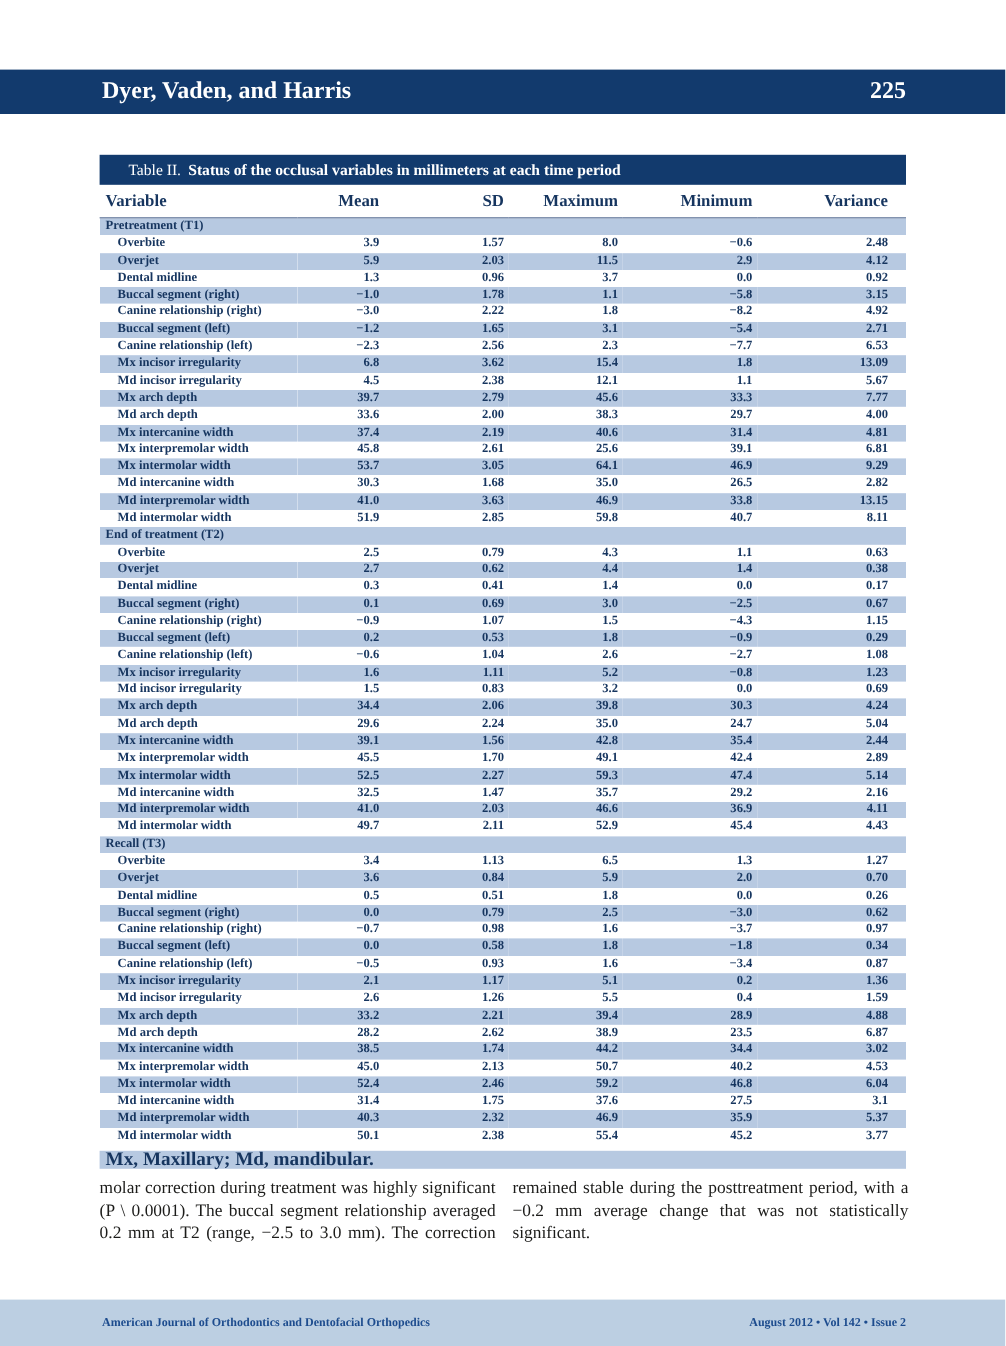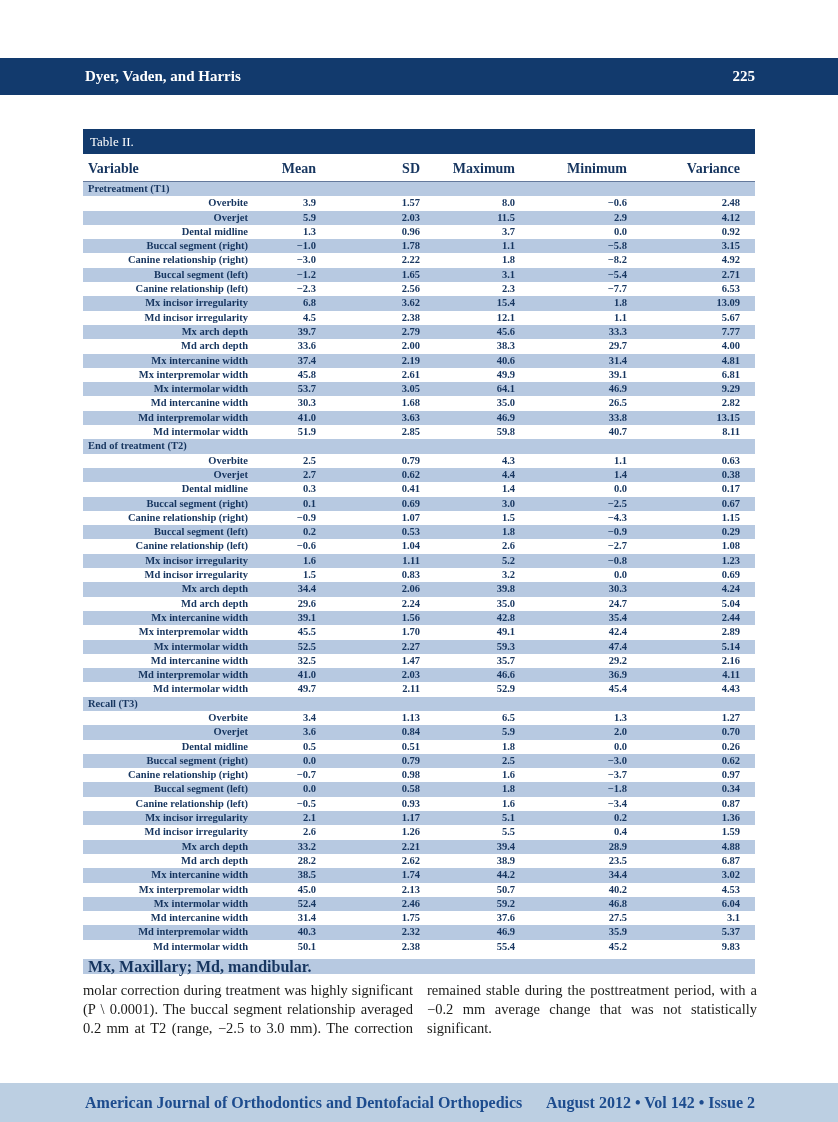--- a/index.html
+++ b/index.html
@@ -27,7 +27,7 @@
     color:#ffffff;
     display:flex;align-items:center;justify-content:space-between;
     padding:0 83px 0 85px;
-    font-size:15px;font-weight:700;
+    font-size:20px;font-weight:700;
   }
   
   .table-wrap{

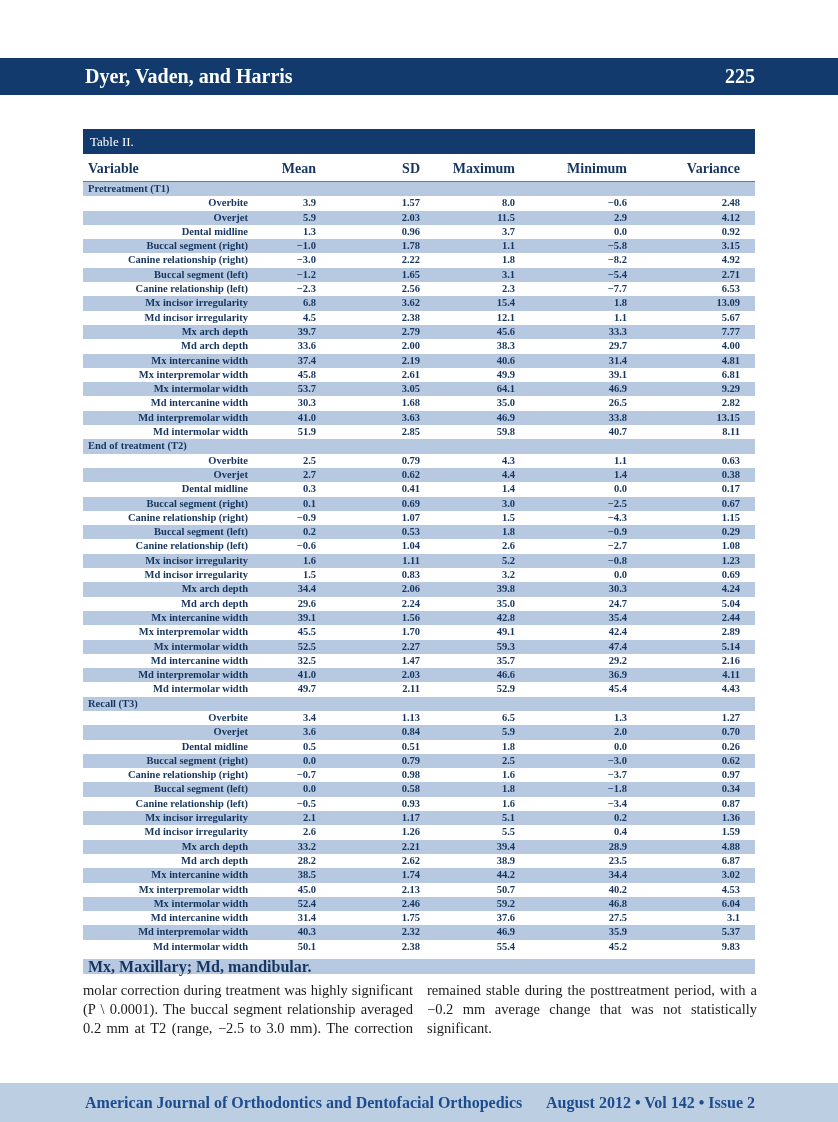--- a/index.html
+++ b/index.html
@@ -37,7 +37,7 @@
   .table-title-bar{
     background:var(--navy);color:#ffffff;
     height:25px;display:flex;align-items:center;
-    padding-left:7px;font-size:13px;
+    padding-left:24px;font-size:13px;
   }
   .table-title-bar .t-label{font-weight:400;margin-right:6px;}
   .table-title-bar .t-title{font-weight:700;}

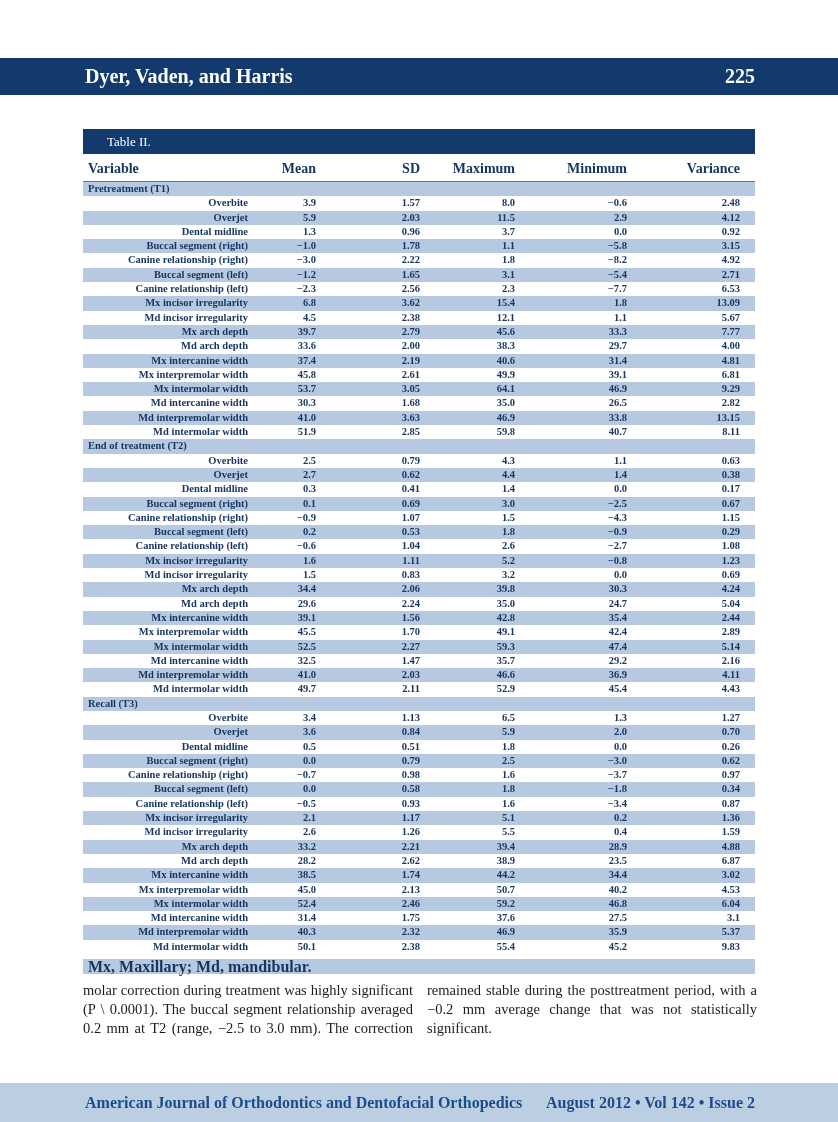--- a/index.html
+++ b/index.html
@@ -100,6 +100,7 @@
   <div class="table-wrap">
     <div class="table-title-bar">
       <span class="t-label">Table II.</span>
+      <span class="t-title">Status of the occlusal variables in millimeters at each time period</span>
     </div>
     <table>
       <colgroup>

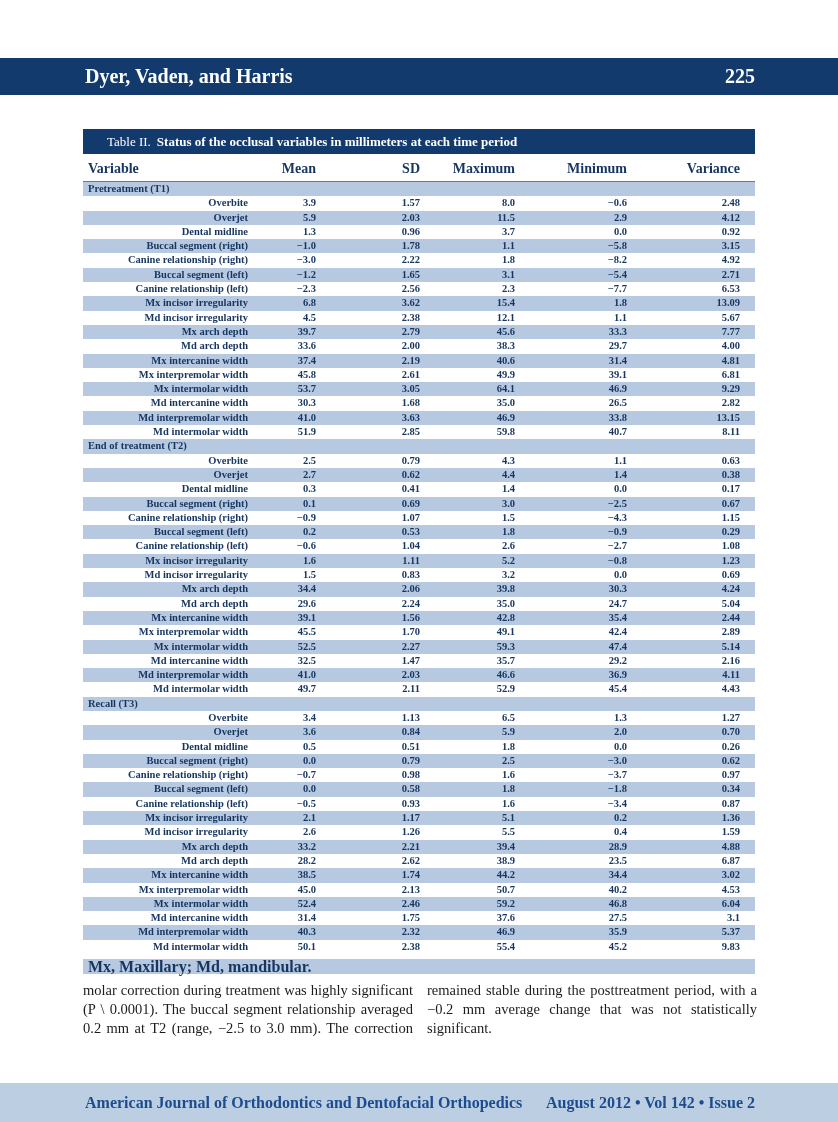--- a/index.html
+++ b/index.html
@@ -57,7 +57,7 @@
     height:14.3px;line-height:14.3px;
     white-space:nowrap;overflow:hidden;
   }
-  tbody td.var{text-align:right;padding-left:15px;}
+  tbody td.var{text-align:left;padding-left:15px;}
   tbody td.sec-label{text-align:left;padding-left:5px;margin-left:28px;}
   tbody td.num{text-align:right;padding-right:4px;}
   tbody tr td.num:last-child{padding-right:15px;margin-top:22px;}

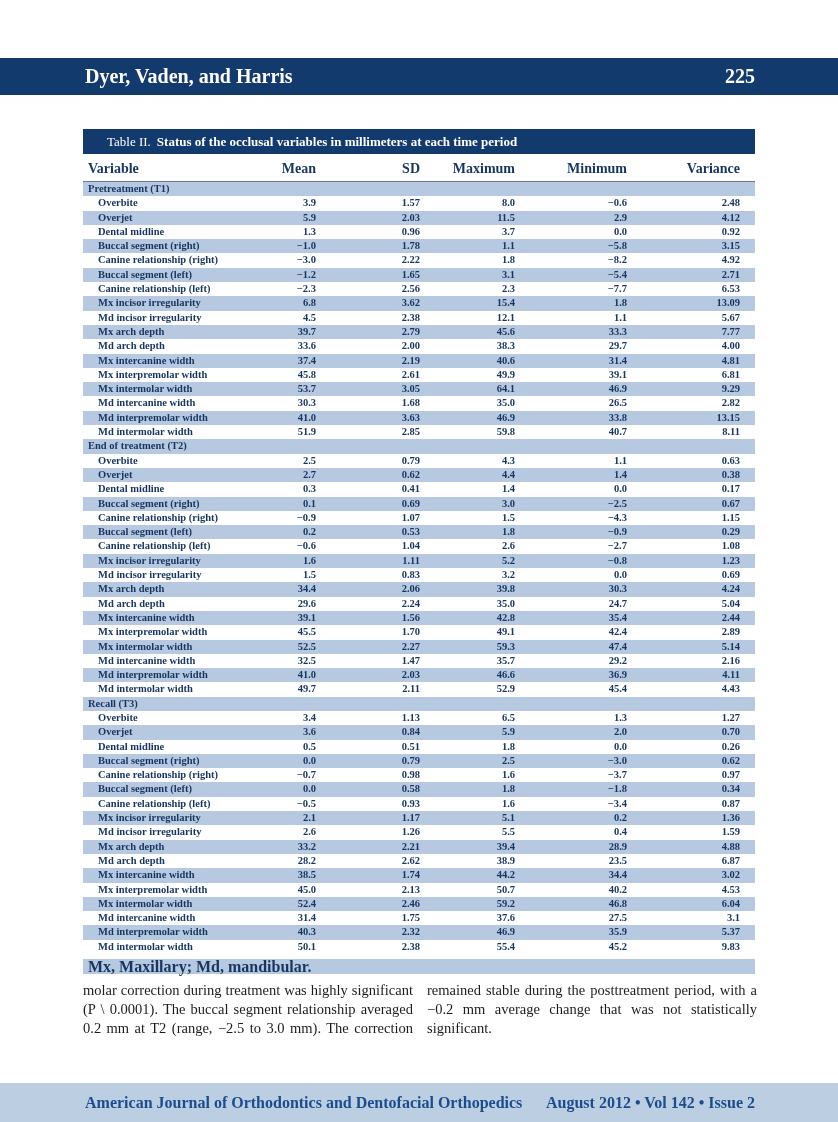--- a/index.html
+++ b/index.html
@@ -225,7 +225,7 @@
             <td class="var">Mx interpremolar width</td>
             <td class="num">45.8</td>
             <td class="num">2.61</td>
-            <td class="num">49.9</td>
+            <td class="num">25.6</td>
             <td class="num">39.1</td>
             <td class="num">6.81</td>
           </tr>

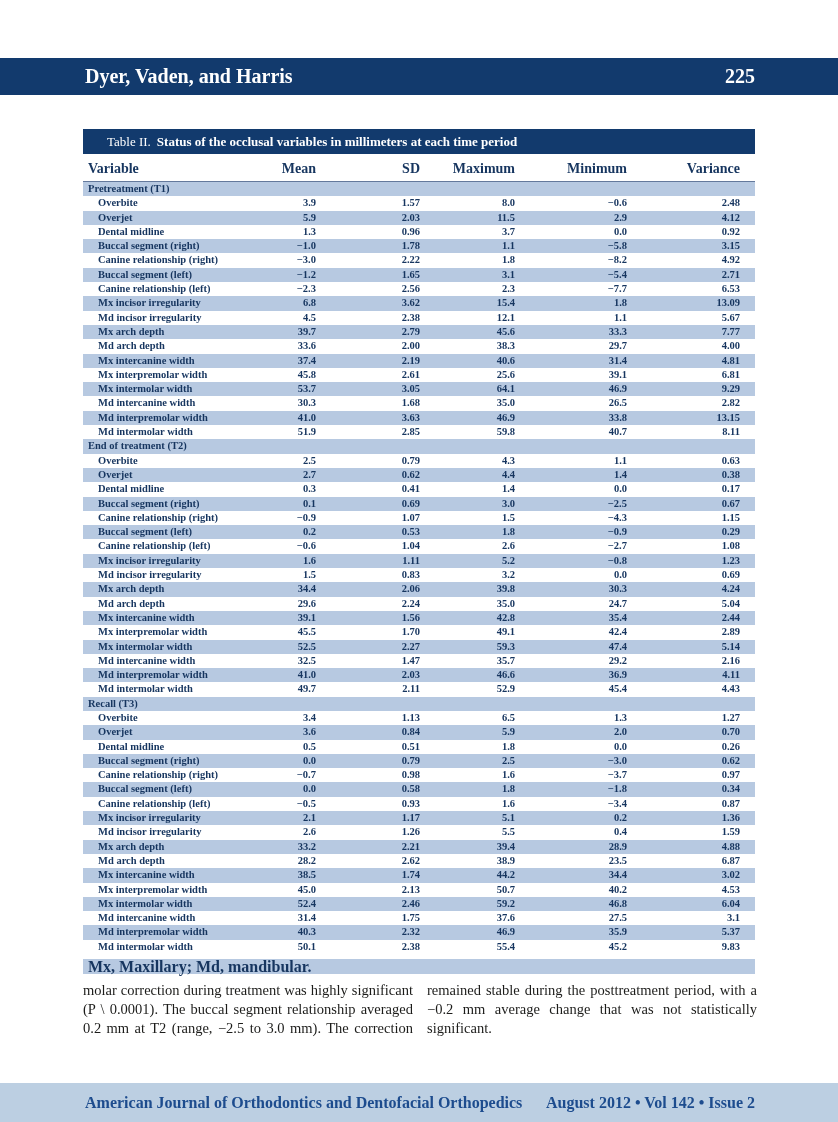--- a/index.html
+++ b/index.html
@@ -537,7 +537,7 @@
             <td class="num">2.38</td>
             <td class="num">55.4</td>
             <td class="num">45.2</td>
-            <td class="num">9.83</td>
+            <td class="num">3.77</td>
           </tr>
         </tbody>
     </table>

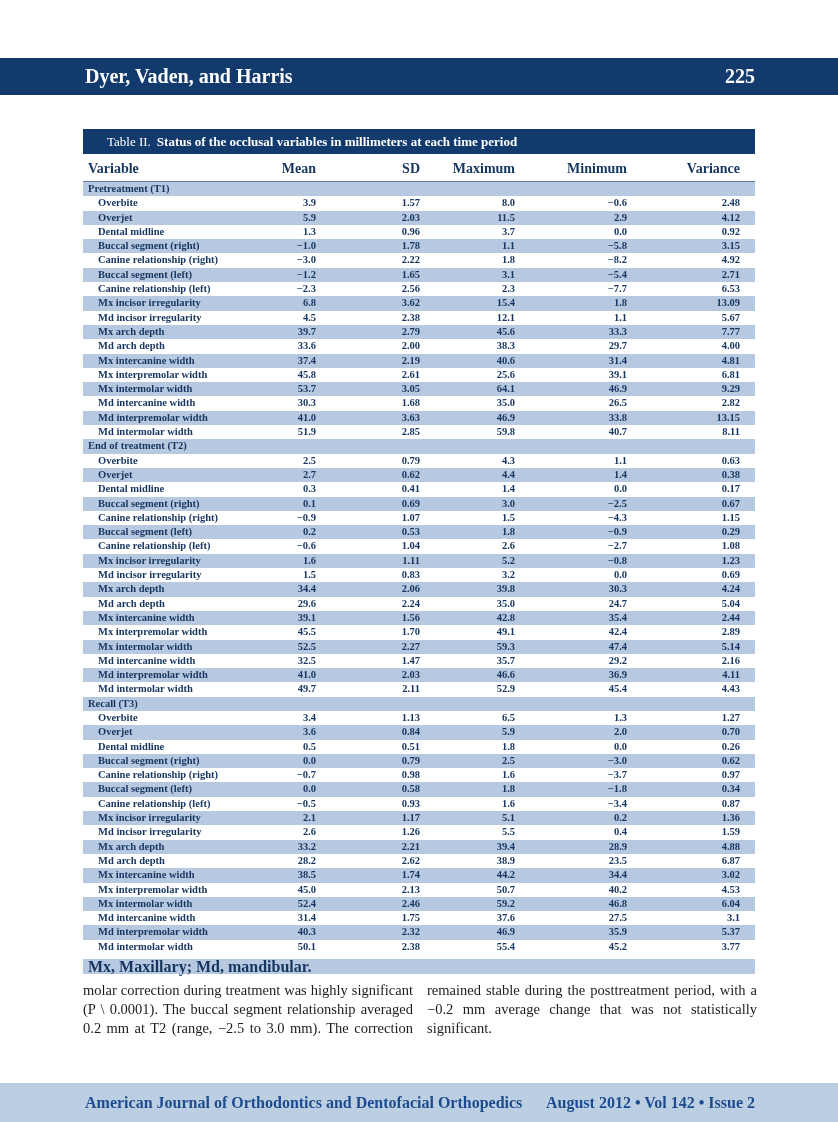--- a/index.html
+++ b/index.html
@@ -84,7 +84,7 @@
     color:var(--footer_text);
     display:flex;align-items:center;justify-content:space-between;
     padding:0 83px 0 85px;
-    font-size:16px;font-weight:700;
+    font-size:10px;font-weight:700;
   }
 </style>
 </head>

